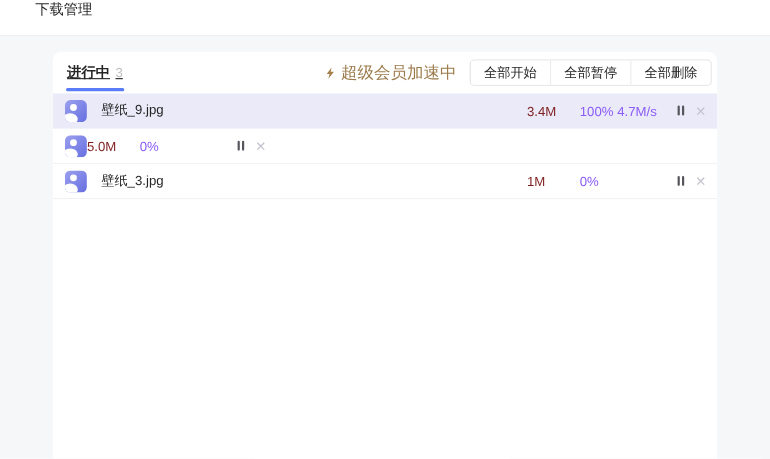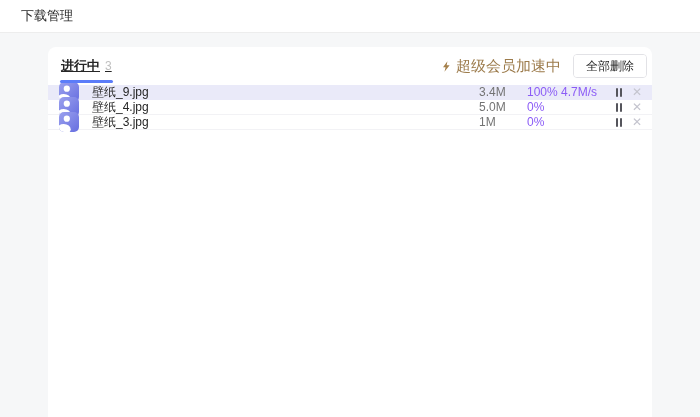--- a/index.html
+++ b/index.html
@@ -11,7 +11,7 @@
   }
   .topbar {
     height: 33px; background: #ffffff; border-bottom: 1px solid #ededed;
-    display: flex; align-items: center; padding: 0 21px;
+    display: flex; align-items: flex-start; padding: 0 32px;
   }
   .topbar-title { font-size: 13px; color: #262626; }
   .card {

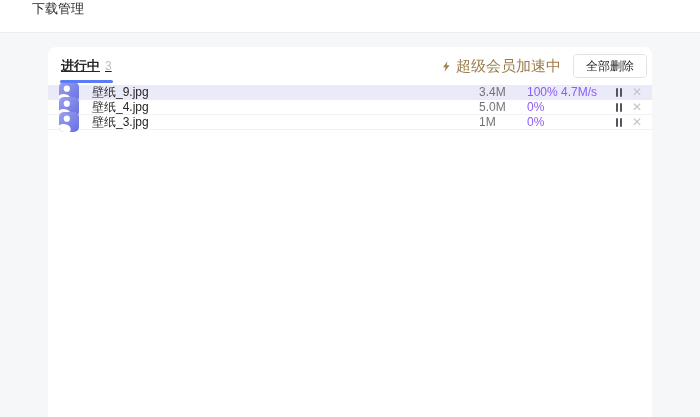--- a/index.html
+++ b/index.html
@@ -106,6 +106,7 @@
       <span>超级会员加速中</span>
     </div>
     <div class="btn-group">
+      <button class="btn">全部开始</button>
       <button class="btn">全部删除</button>
     </div>
   </div>

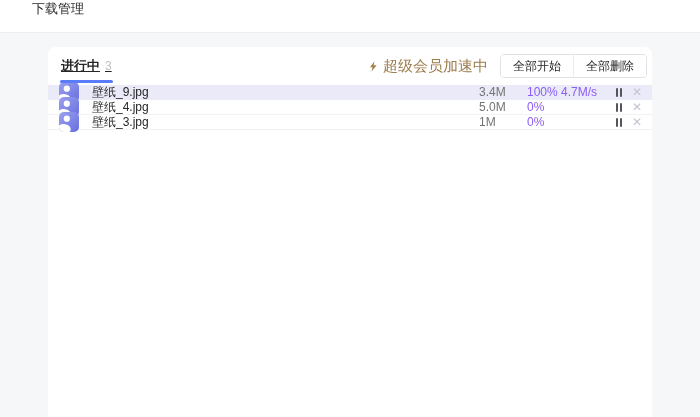--- a/index.html
+++ b/index.html
@@ -107,6 +107,7 @@
     </div>
     <div class="btn-group">
       <button class="btn">全部开始</button>
+      <button class="btn">全部暂停</button>
       <button class="btn">全部删除</button>
     </div>
   </div>

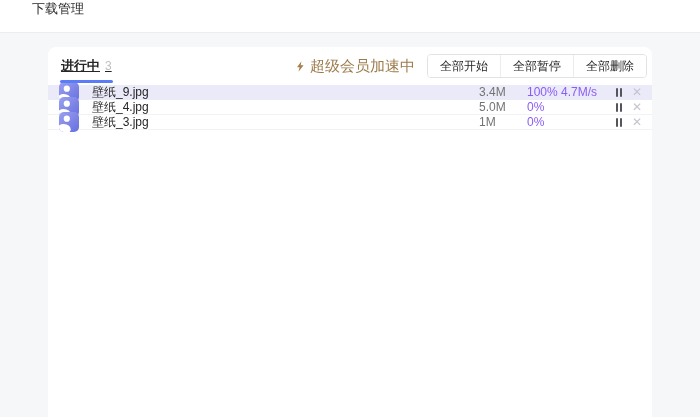--- a/index.html
+++ b/index.html
@@ -53,7 +53,7 @@
   .btn + .btn { border-left: 1px solid #ebebf0; }
   .list { width: 100%; }
   .row {
-    display: flex; align-items: center; height: 15px;
+    display: flex; align-items: center; height: 32px;
     padding: 0 6px 0 11px; border-bottom: 1px solid #f2f2f5;
     font-size: 12px; background: #fff; cursor: default;
   }

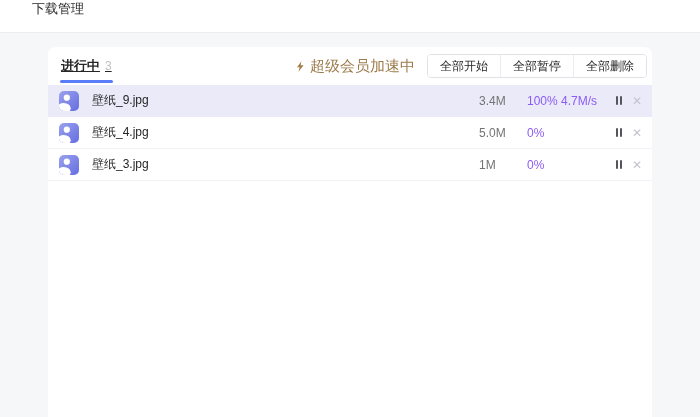--- a/index.html
+++ b/index.html
@@ -60,7 +60,7 @@
   .row.highlight { background: #eaeaf9; border-bottom-color: #eaeaf9; }
   .file-icon { width: 20px; height: 20px; flex: none; display: block; }
   .file-name { flex: 1; margin-left: 13px; color: #262626; white-space: nowrap; overflow: hidden; }
-  .col-size { width: 48px; color: #737373; flex: none; }
+  .col-size { width: 48px; color: #7f1d1d; flex: none; }
   .col-progress { width: 83px; color: #8b5cf6; flex: none; white-space: nowrap; }
   .icon-btn {
     width: 18px; height: 18px; flex: none;

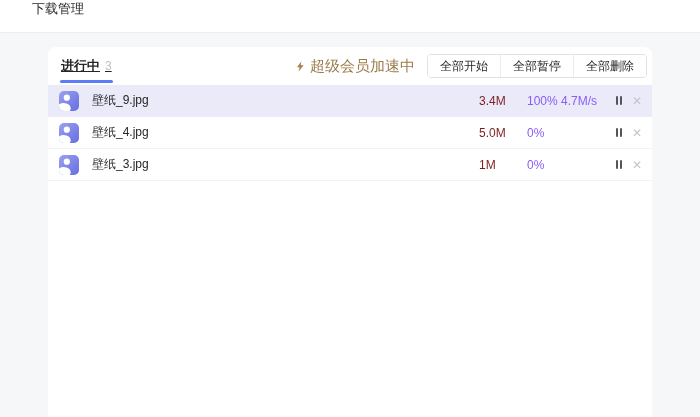--- a/index.html
+++ b/index.html
@@ -142,7 +142,6 @@
         <ellipse cx="4.8" cy="17.2" rx="6.9" ry="5.3" fill="#ffffff"></ellipse>
       </g>
     </svg>
-    <span class="file-name">壁纸_4.jpg</span>
     <span class="col-size">5.0M</span>
     <span class="col-progress">0%</span>
     <span class="icon-btn">

